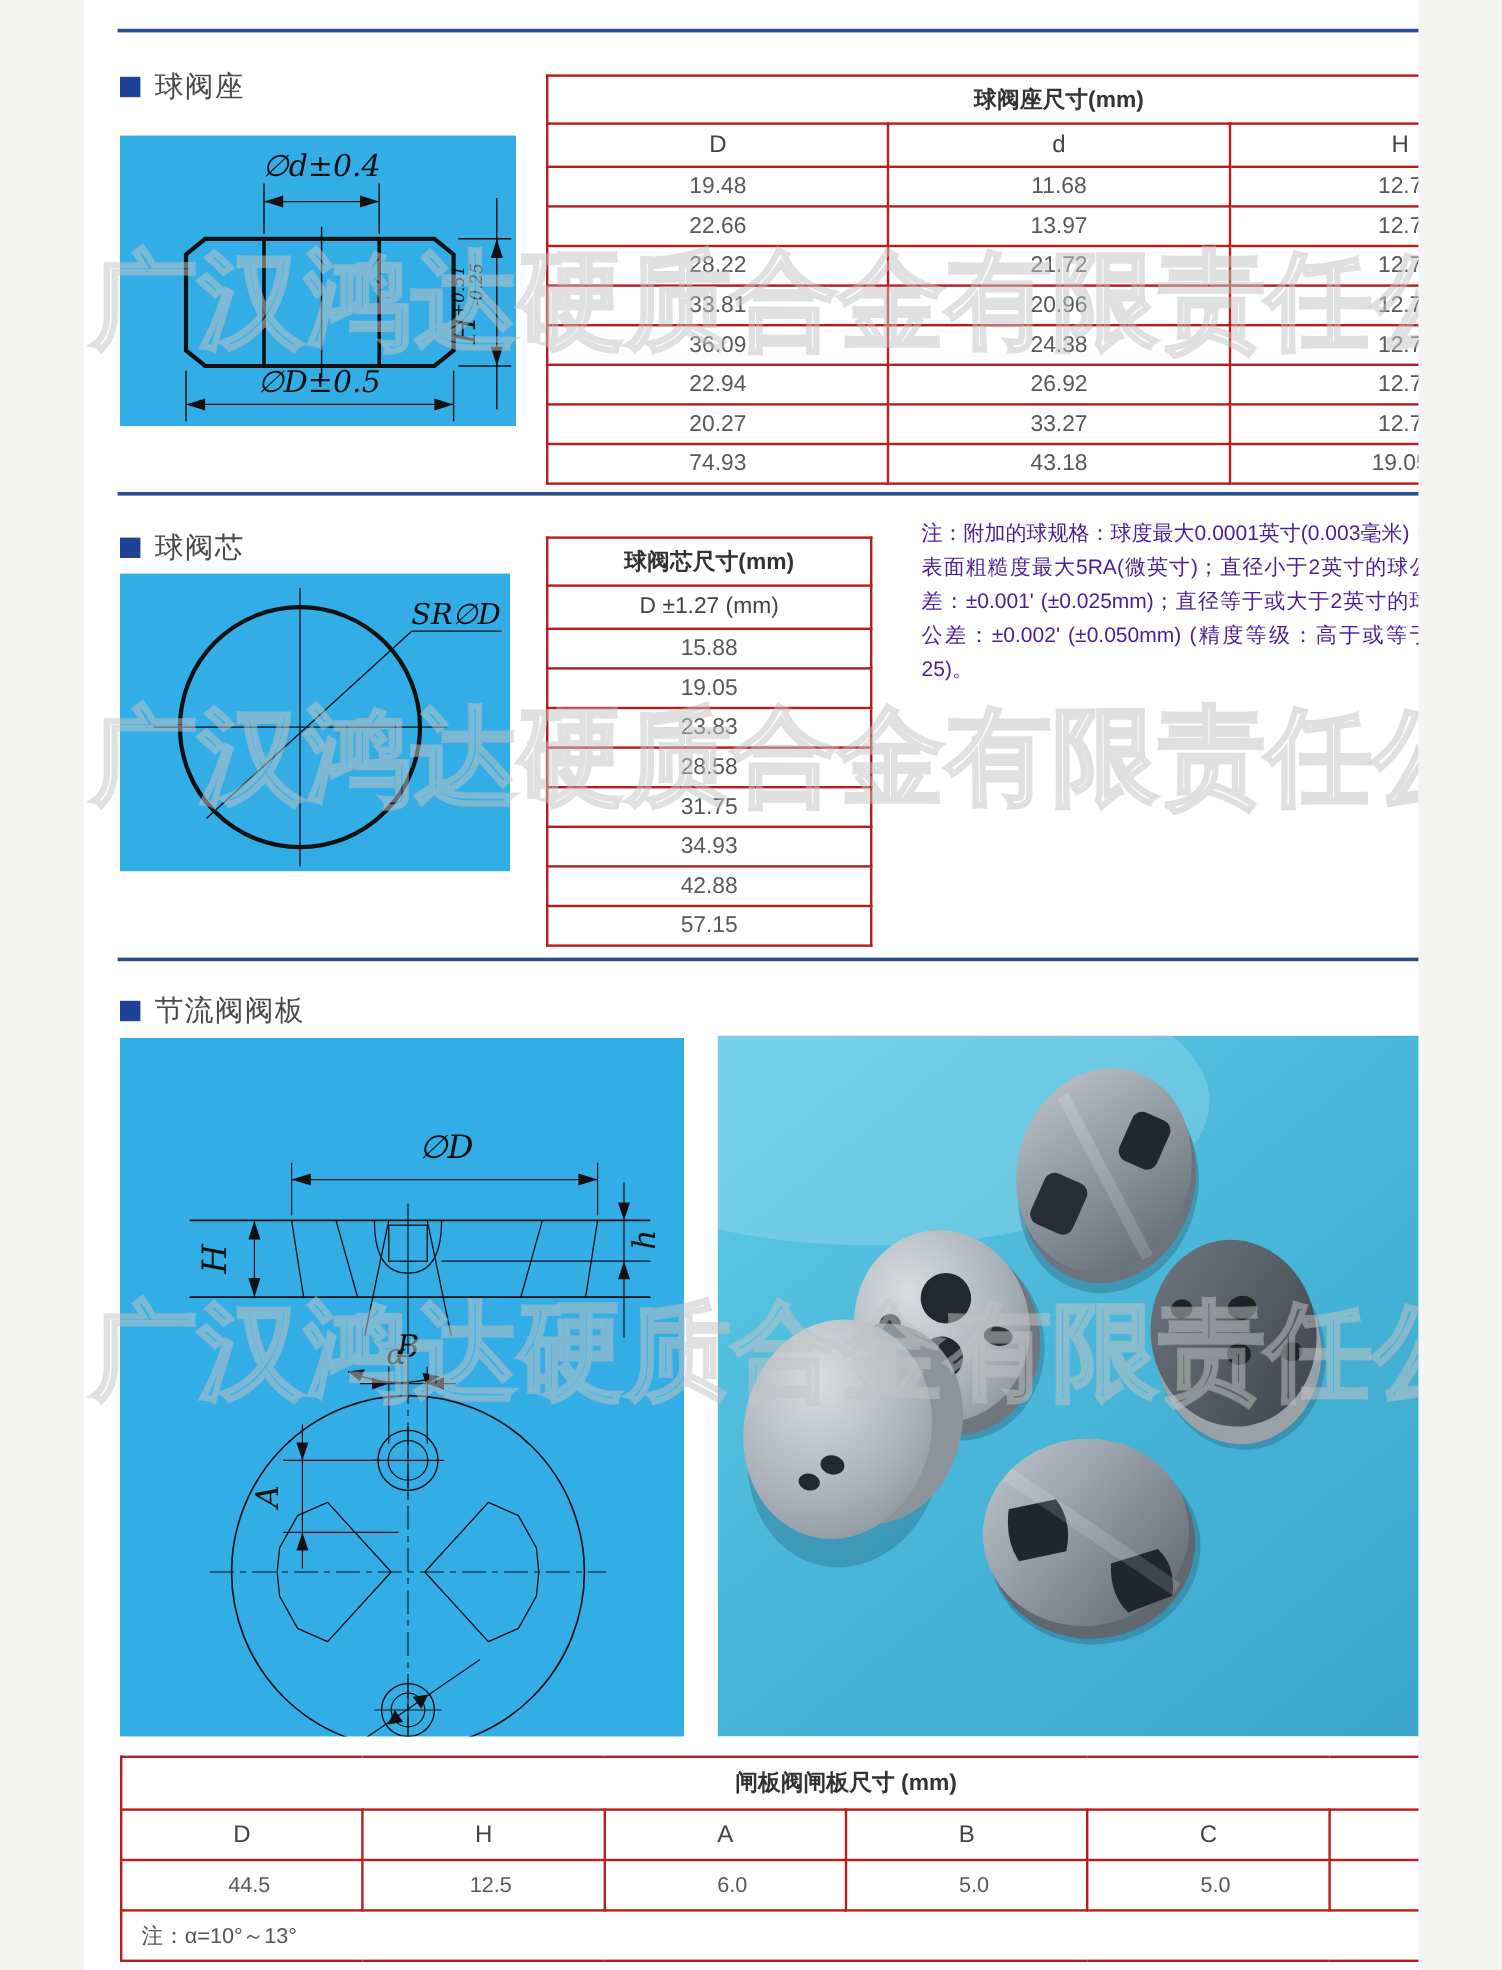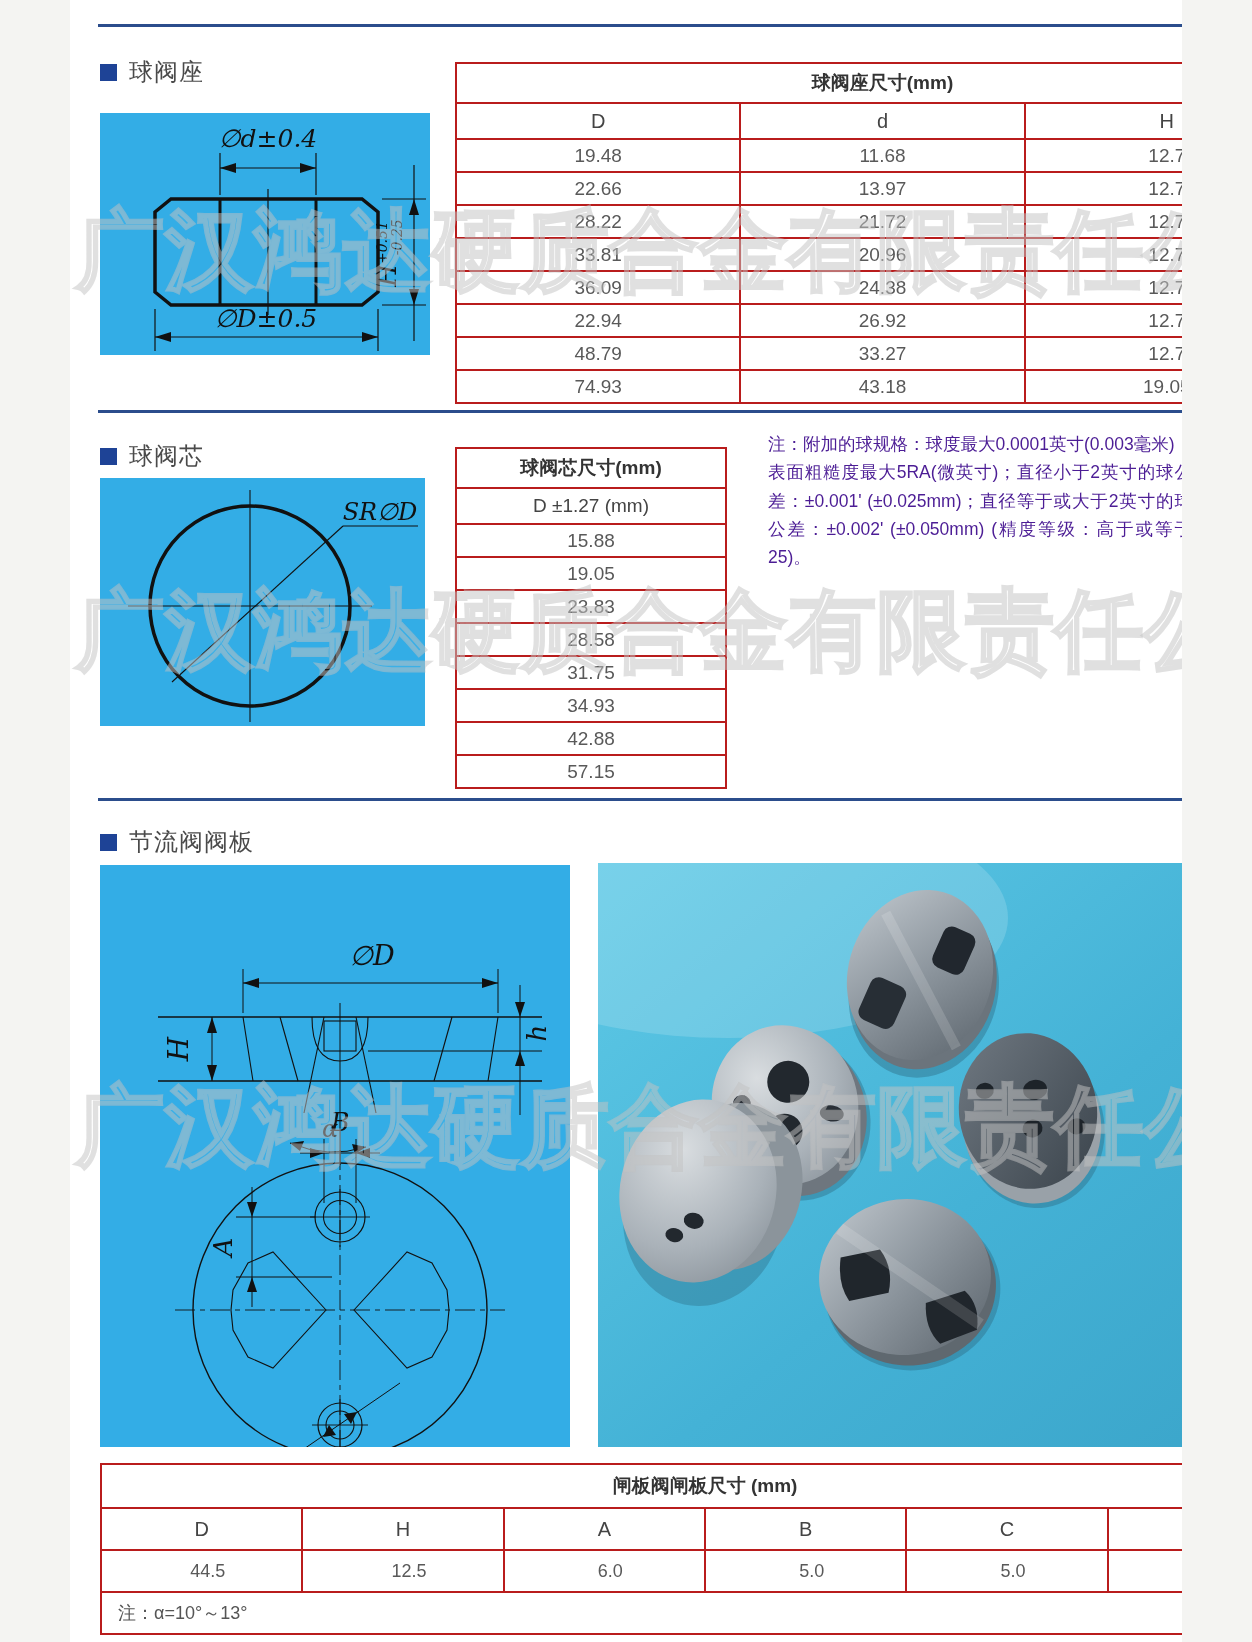--- a/index.html
+++ b/index.html
@@ -114,7 +114,7 @@
           <td class="val">12.7</td>
         </tr>
     <tr>
-          <td class="val">48.79</td>
+          <td class="val">20.27</td>
           <td class="val">33.27</td>
           <td class="val">12.7</td>
         </tr>

